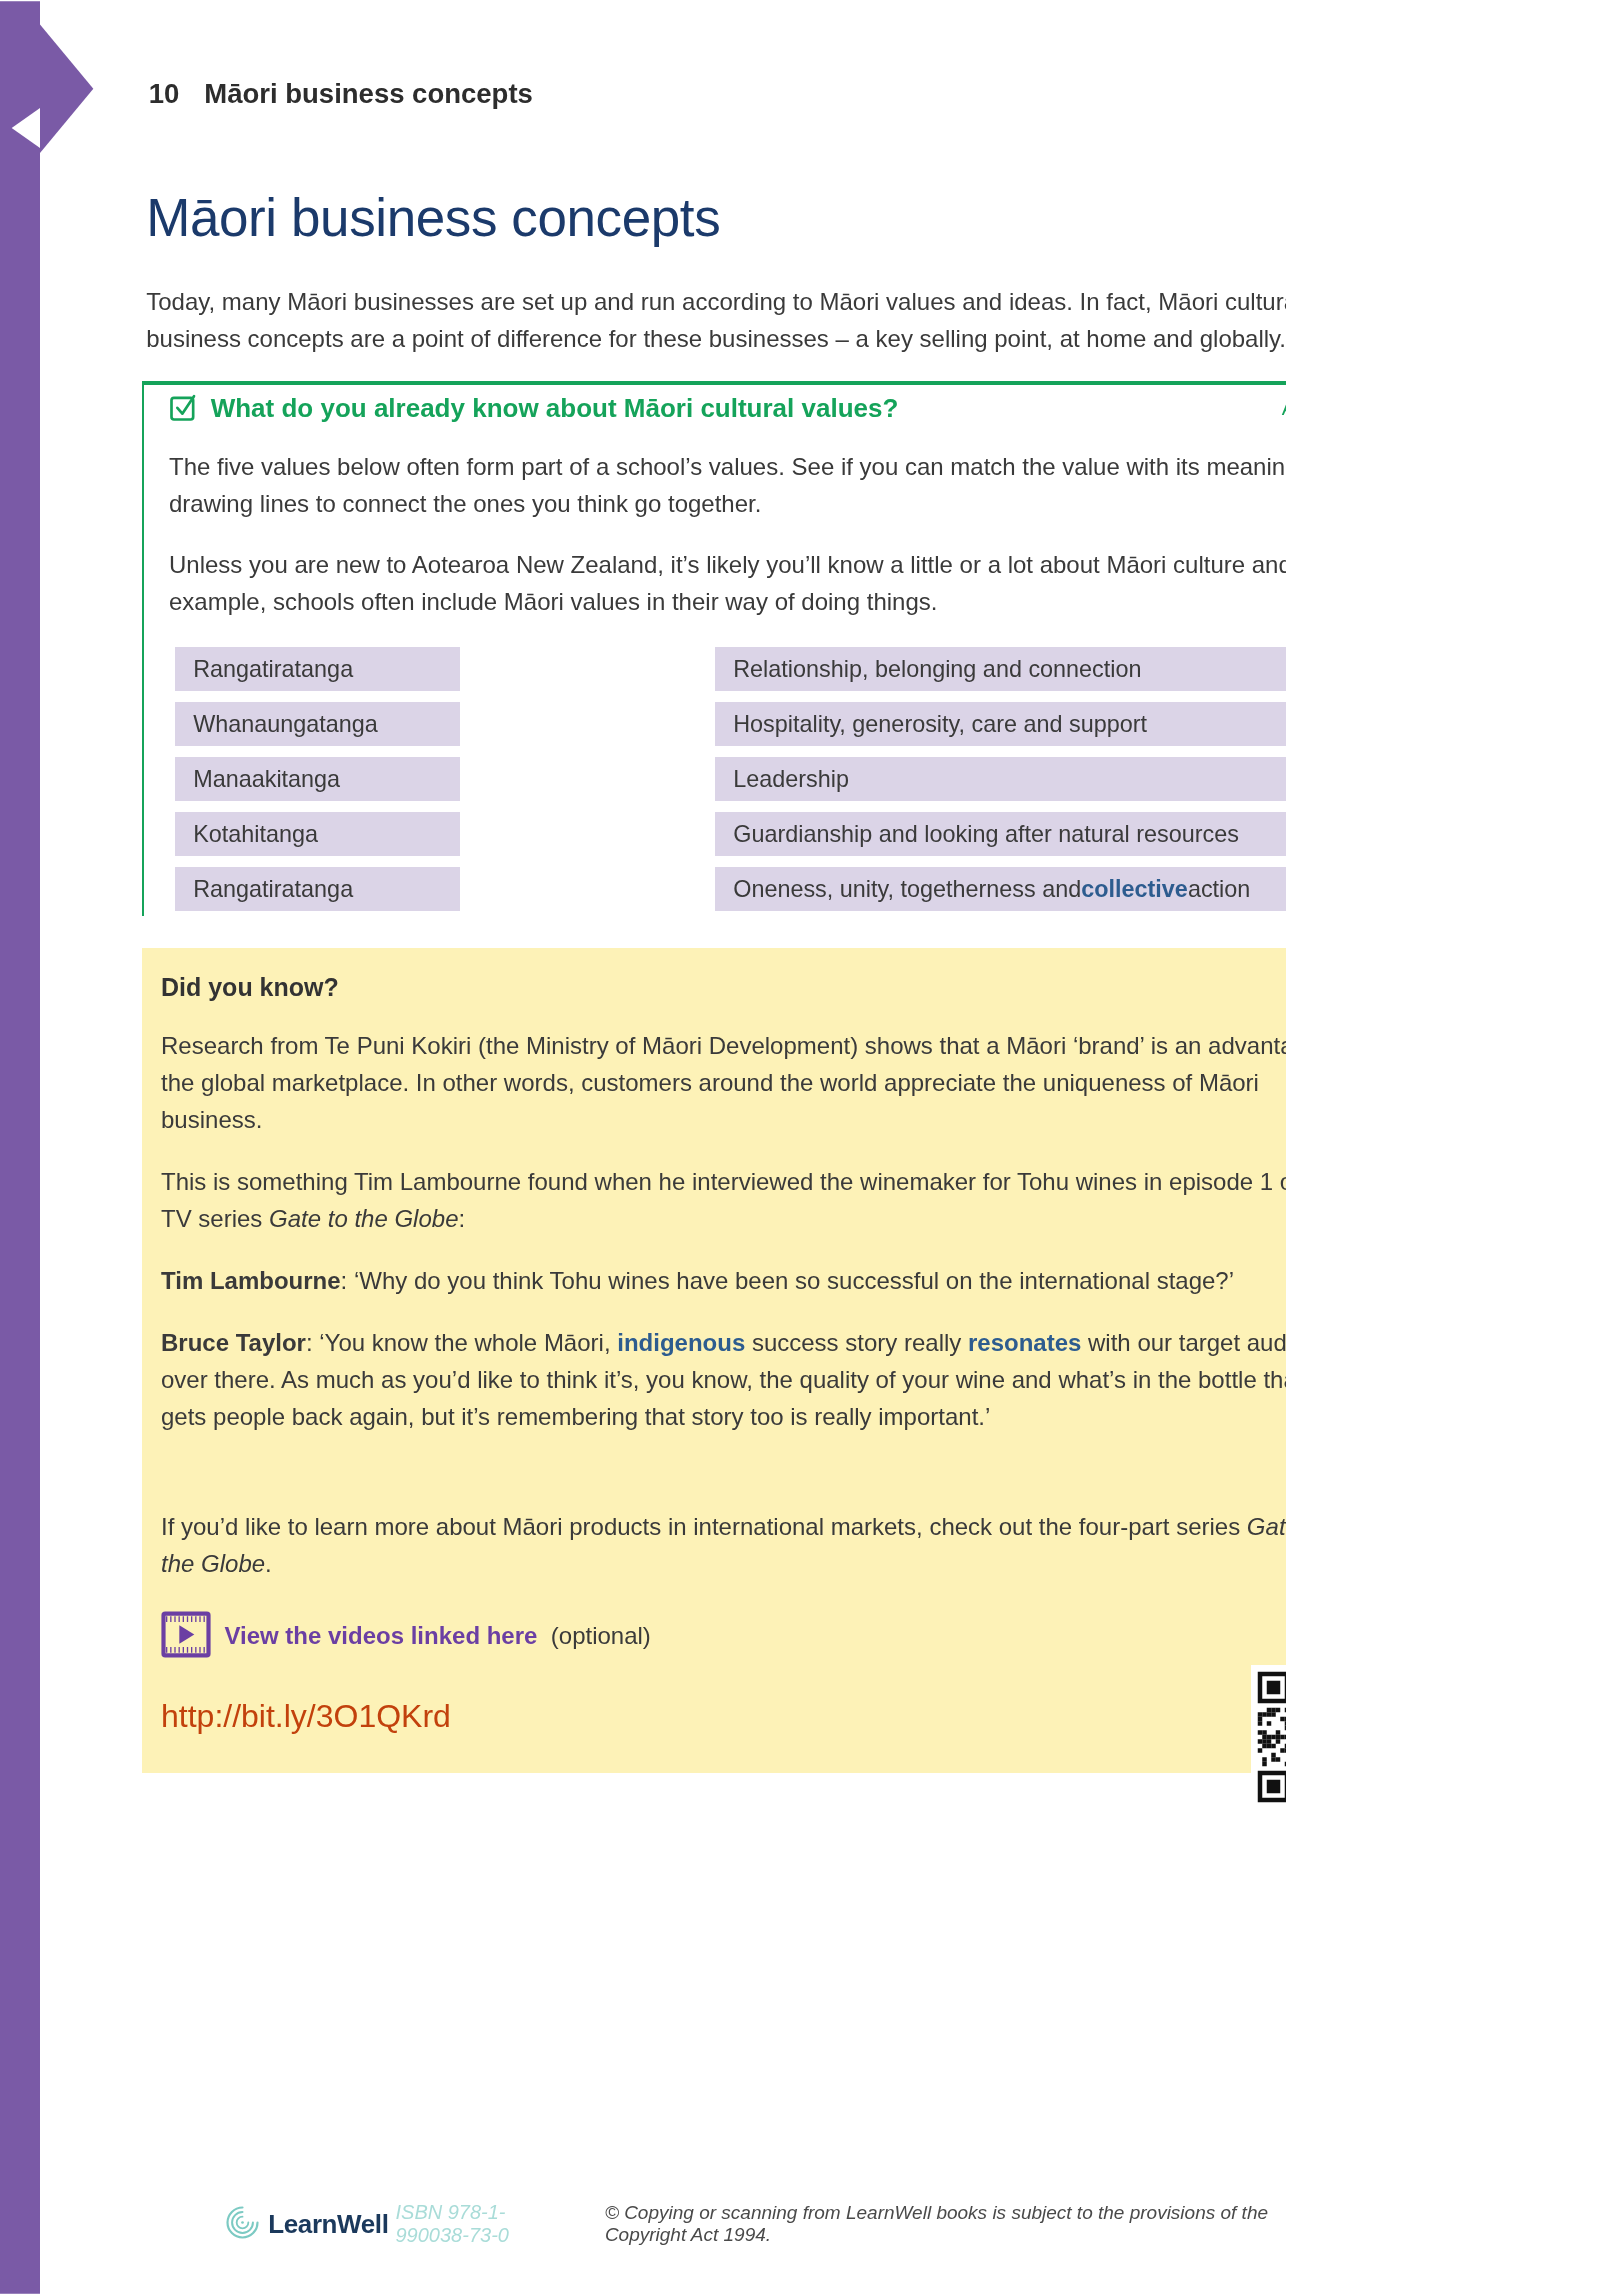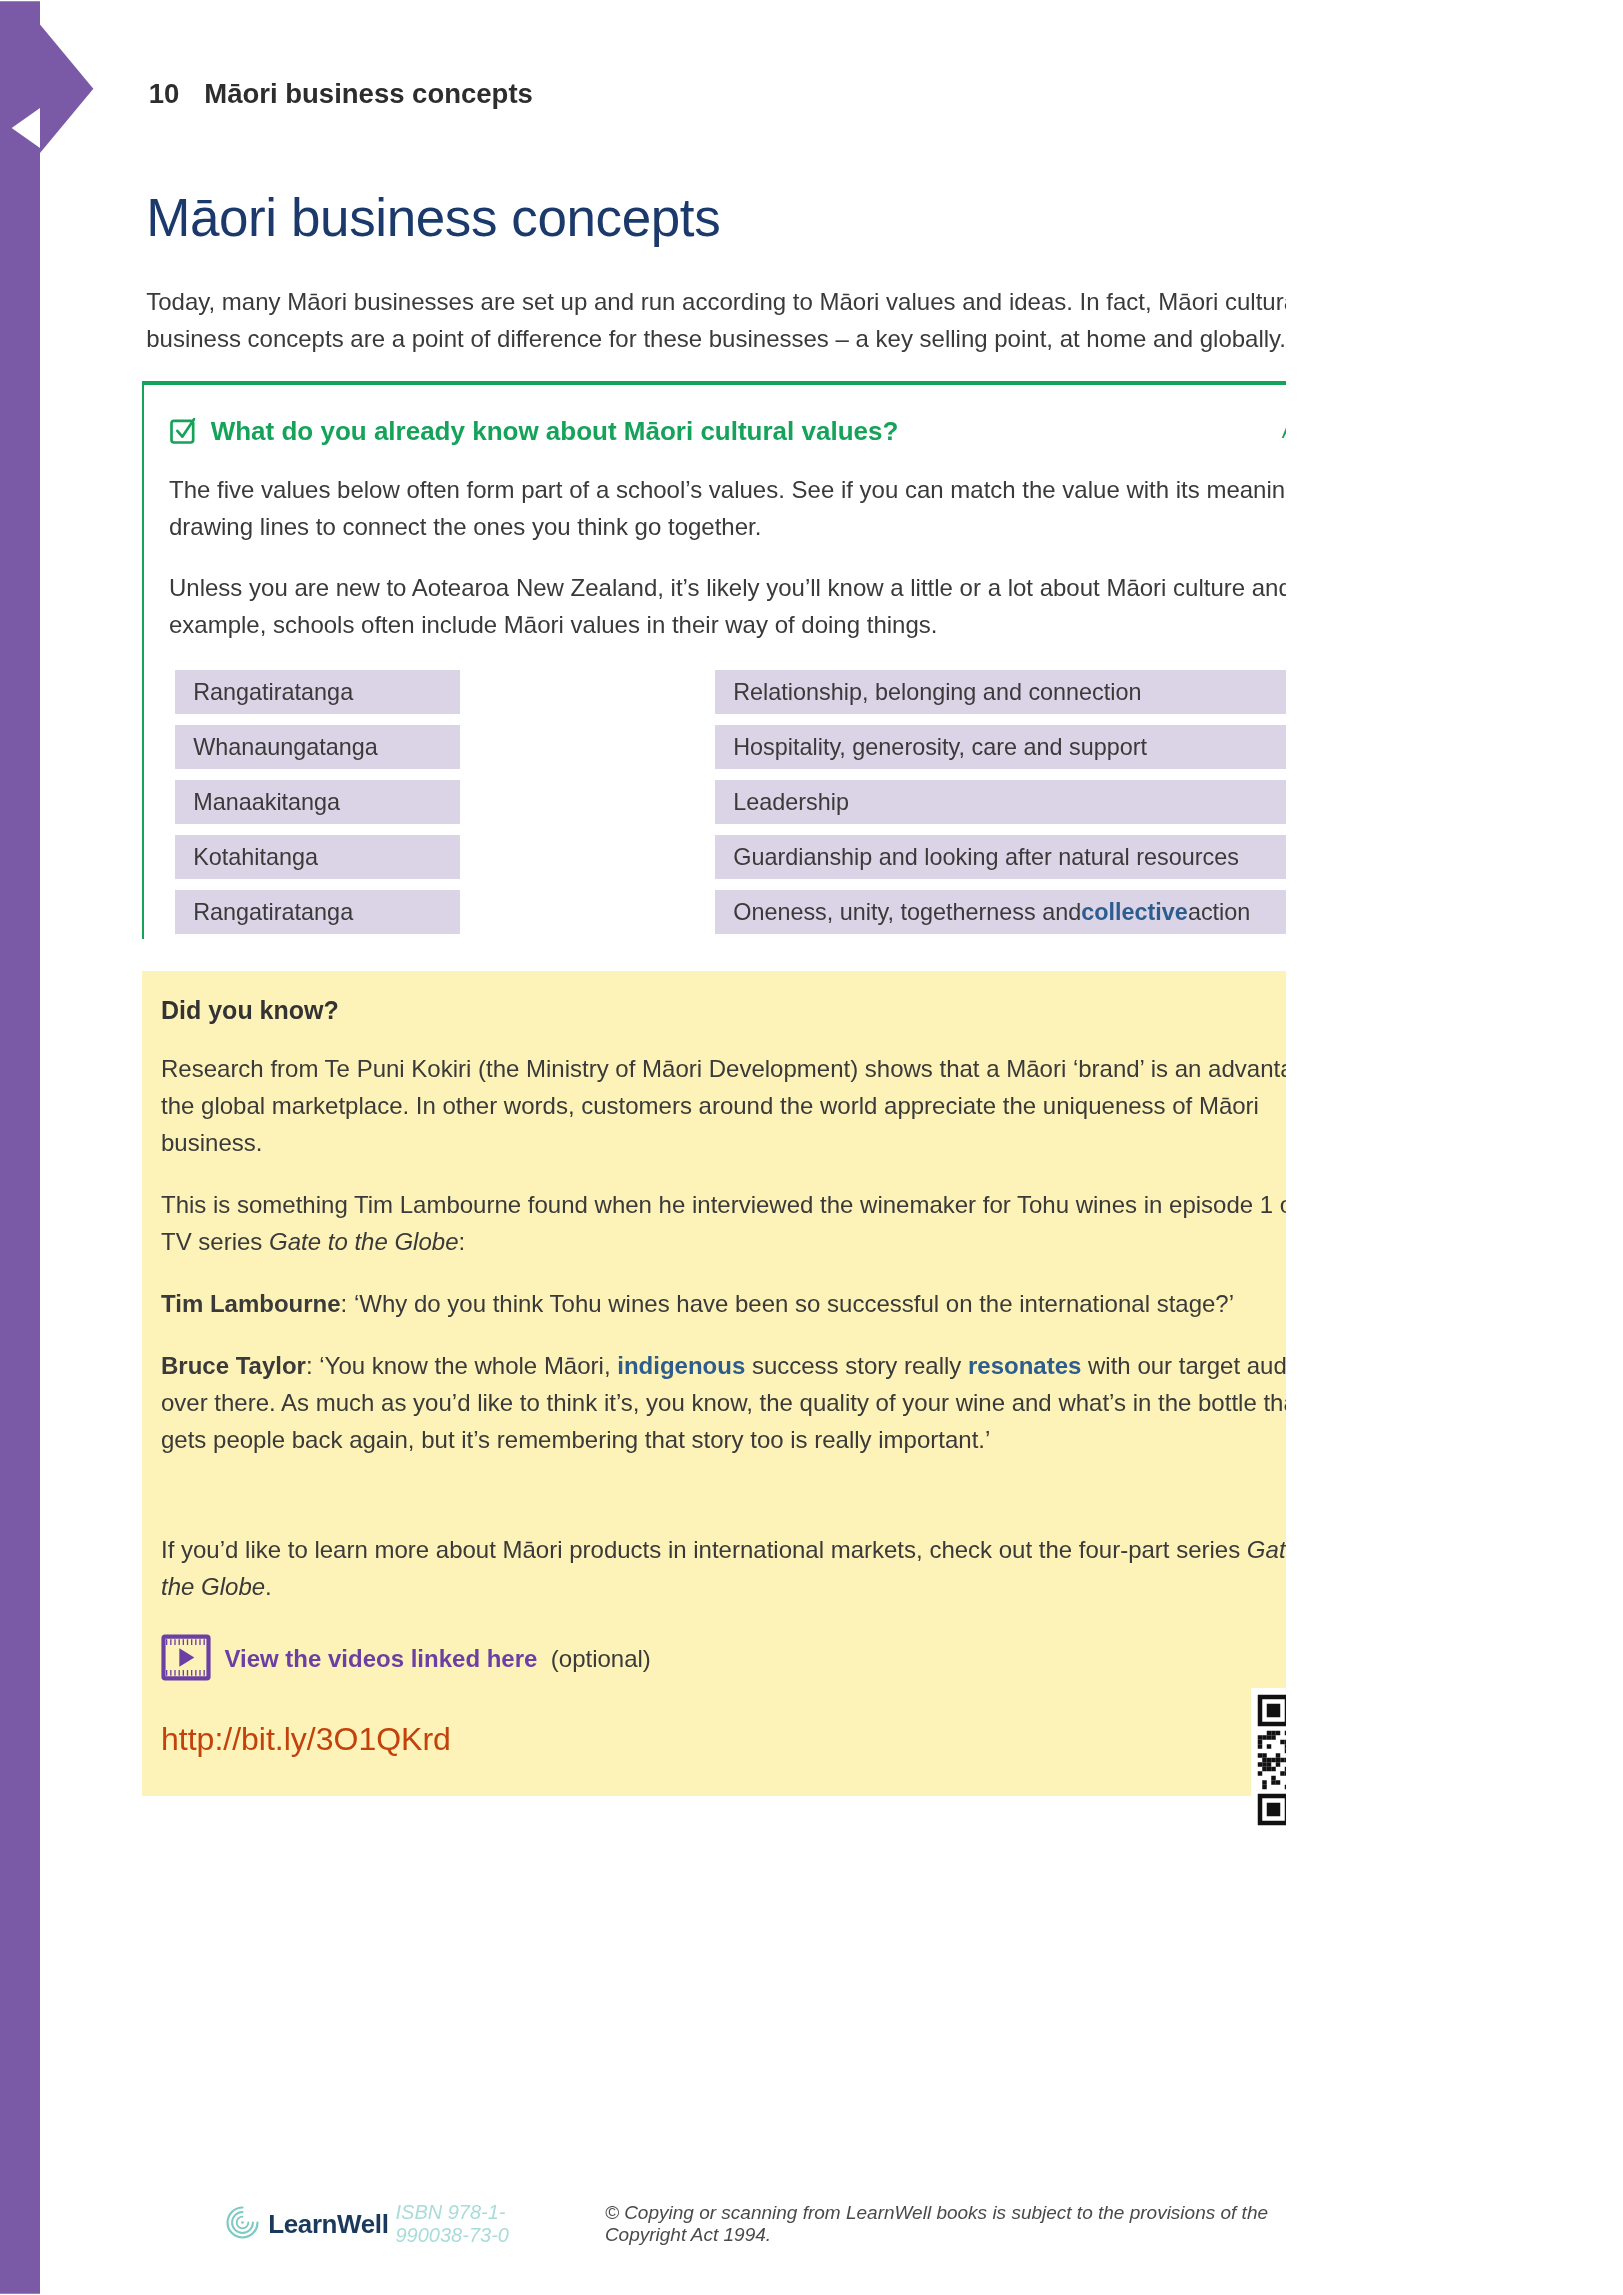--- a/index.html
+++ b/index.html
@@ -23,7 +23,7 @@
   .intro{margin-top:14px;padding-left:4.2px;font-size:24px;line-height:37px;max-width:1277px;}
   
   .activity-box{border-top:4.2px solid #15a35a;border-left:2.5px solid #15a35a;
-    padding:30px 0 5px 25px;}
+    padding:7px 0 5px 25px;}
   .activity-header{display:flex;align-items:center;}
   .checkbox-icon{flex:0 0 auto;margin-right:11.7px;}
   .activity-heading{font-size:26px;font-weight:700;color:#15a35a;flex:1 1 auto;}

